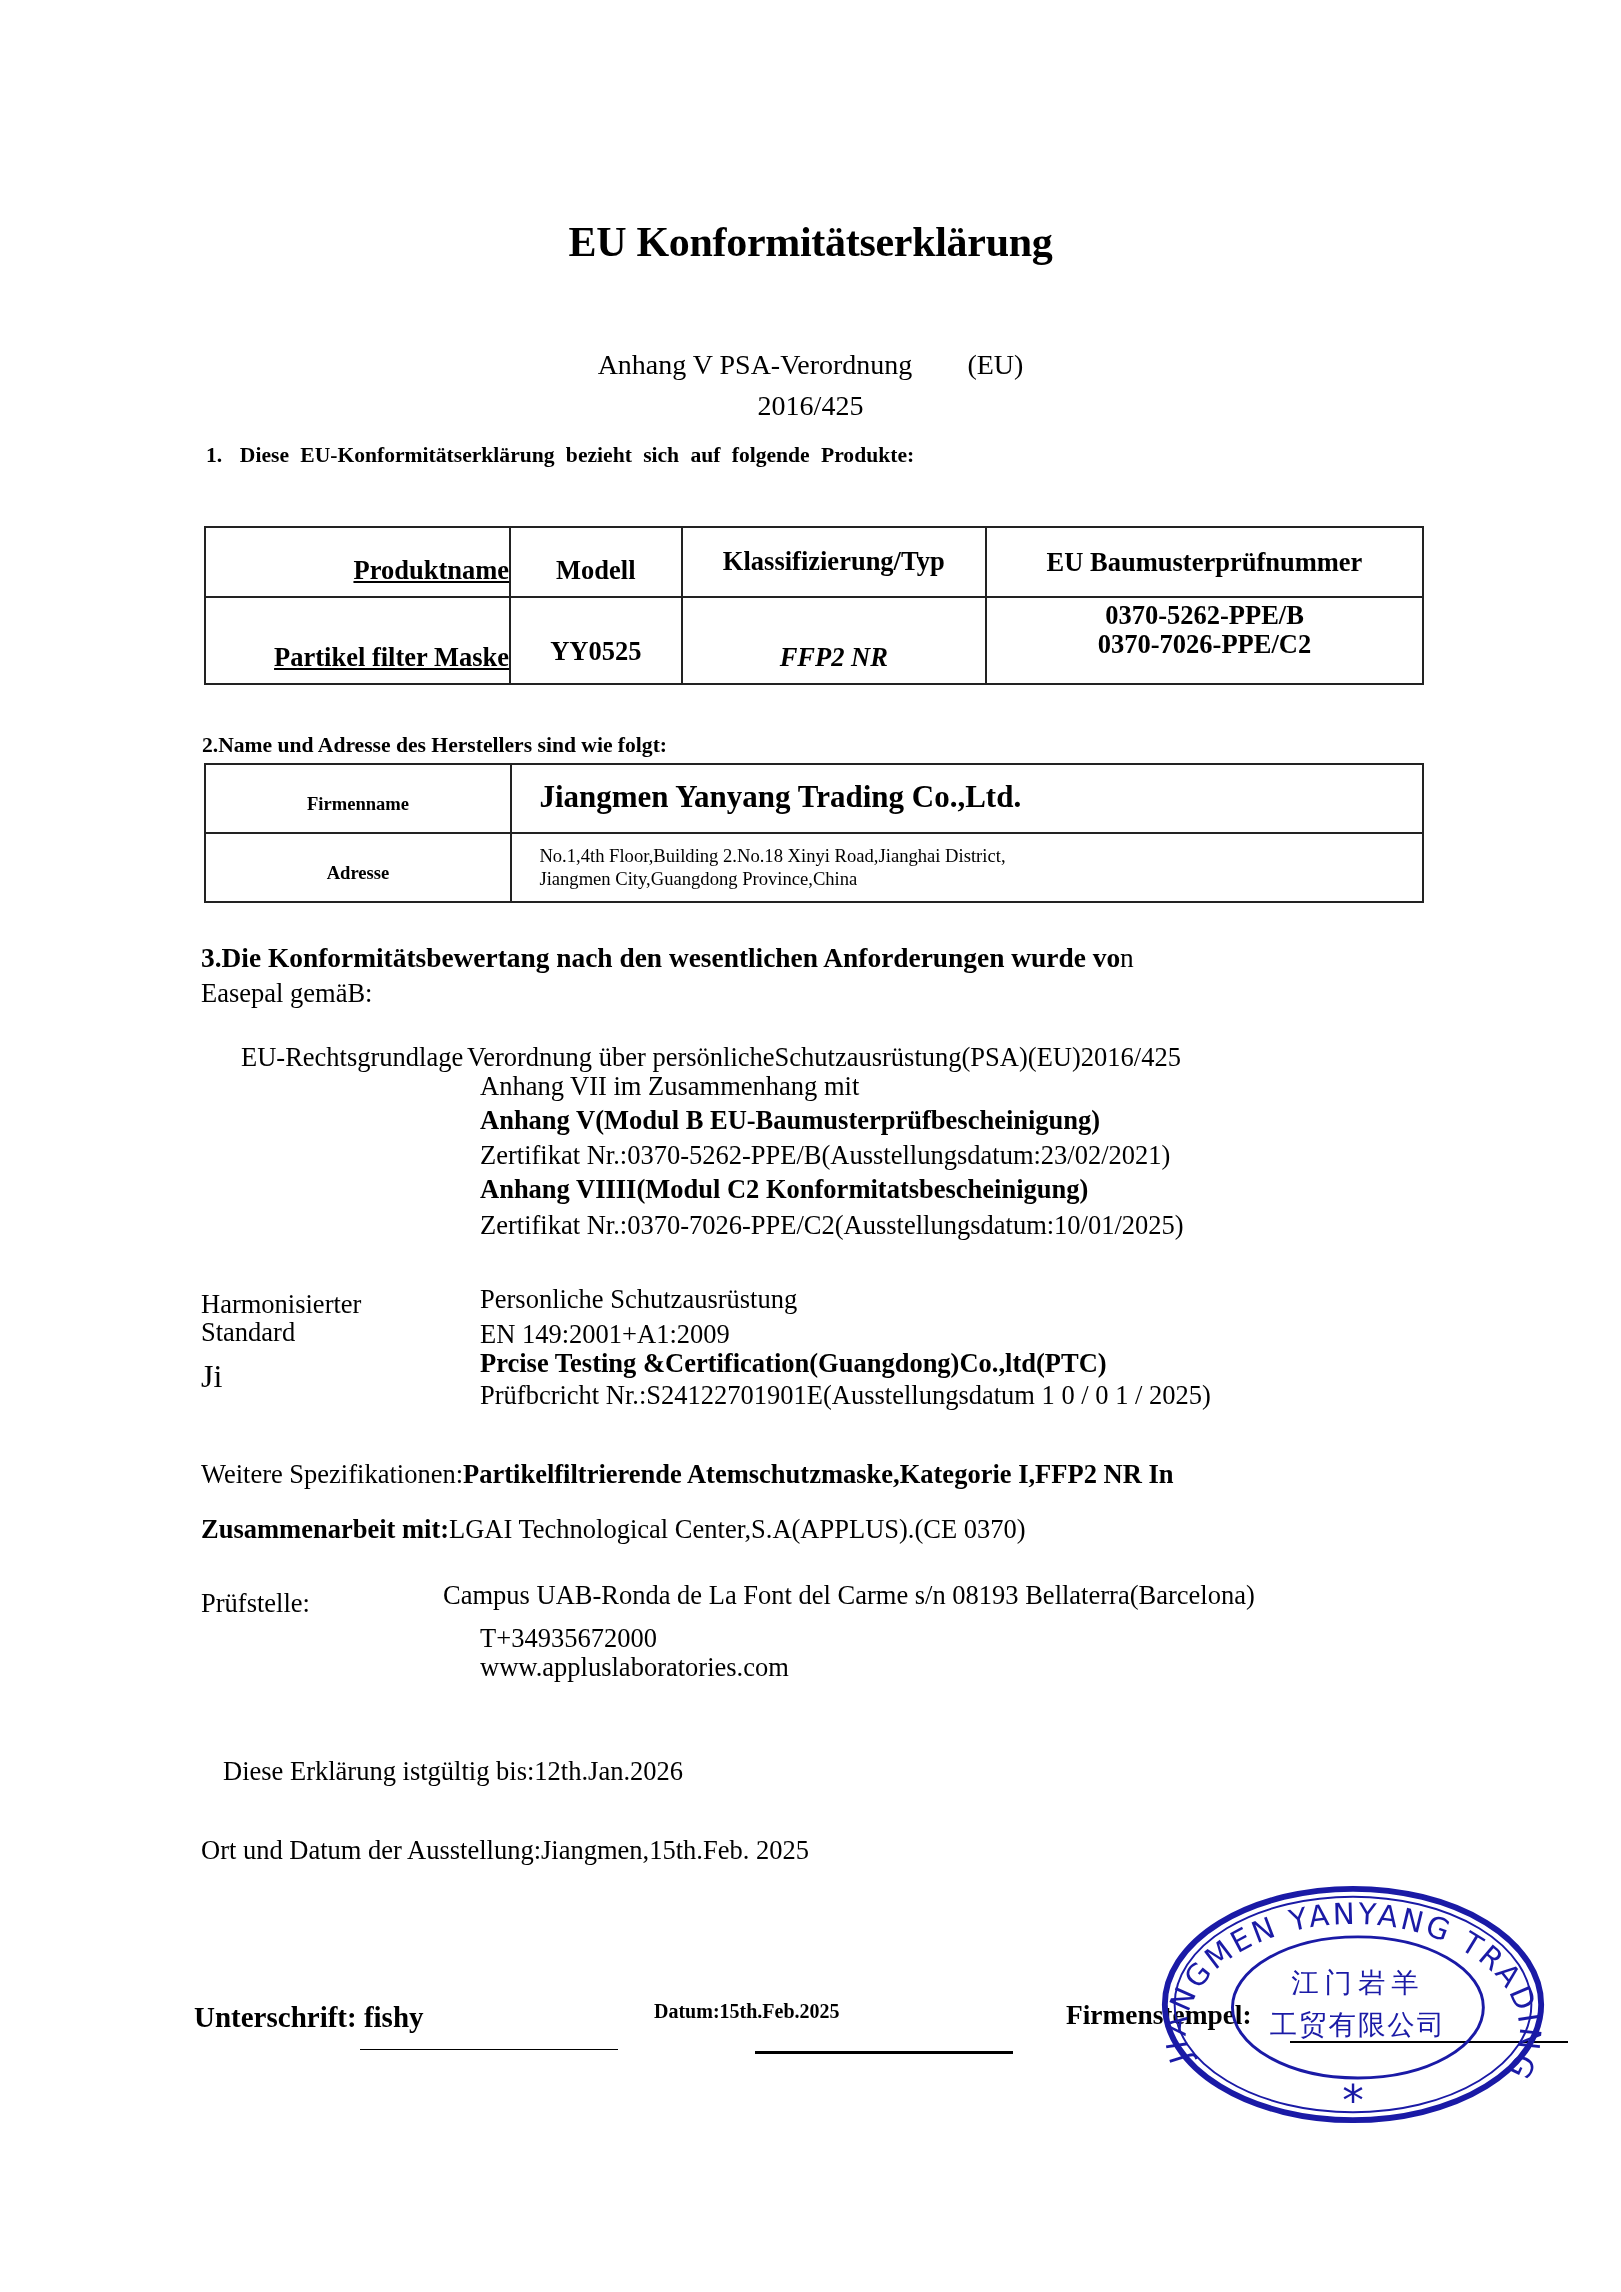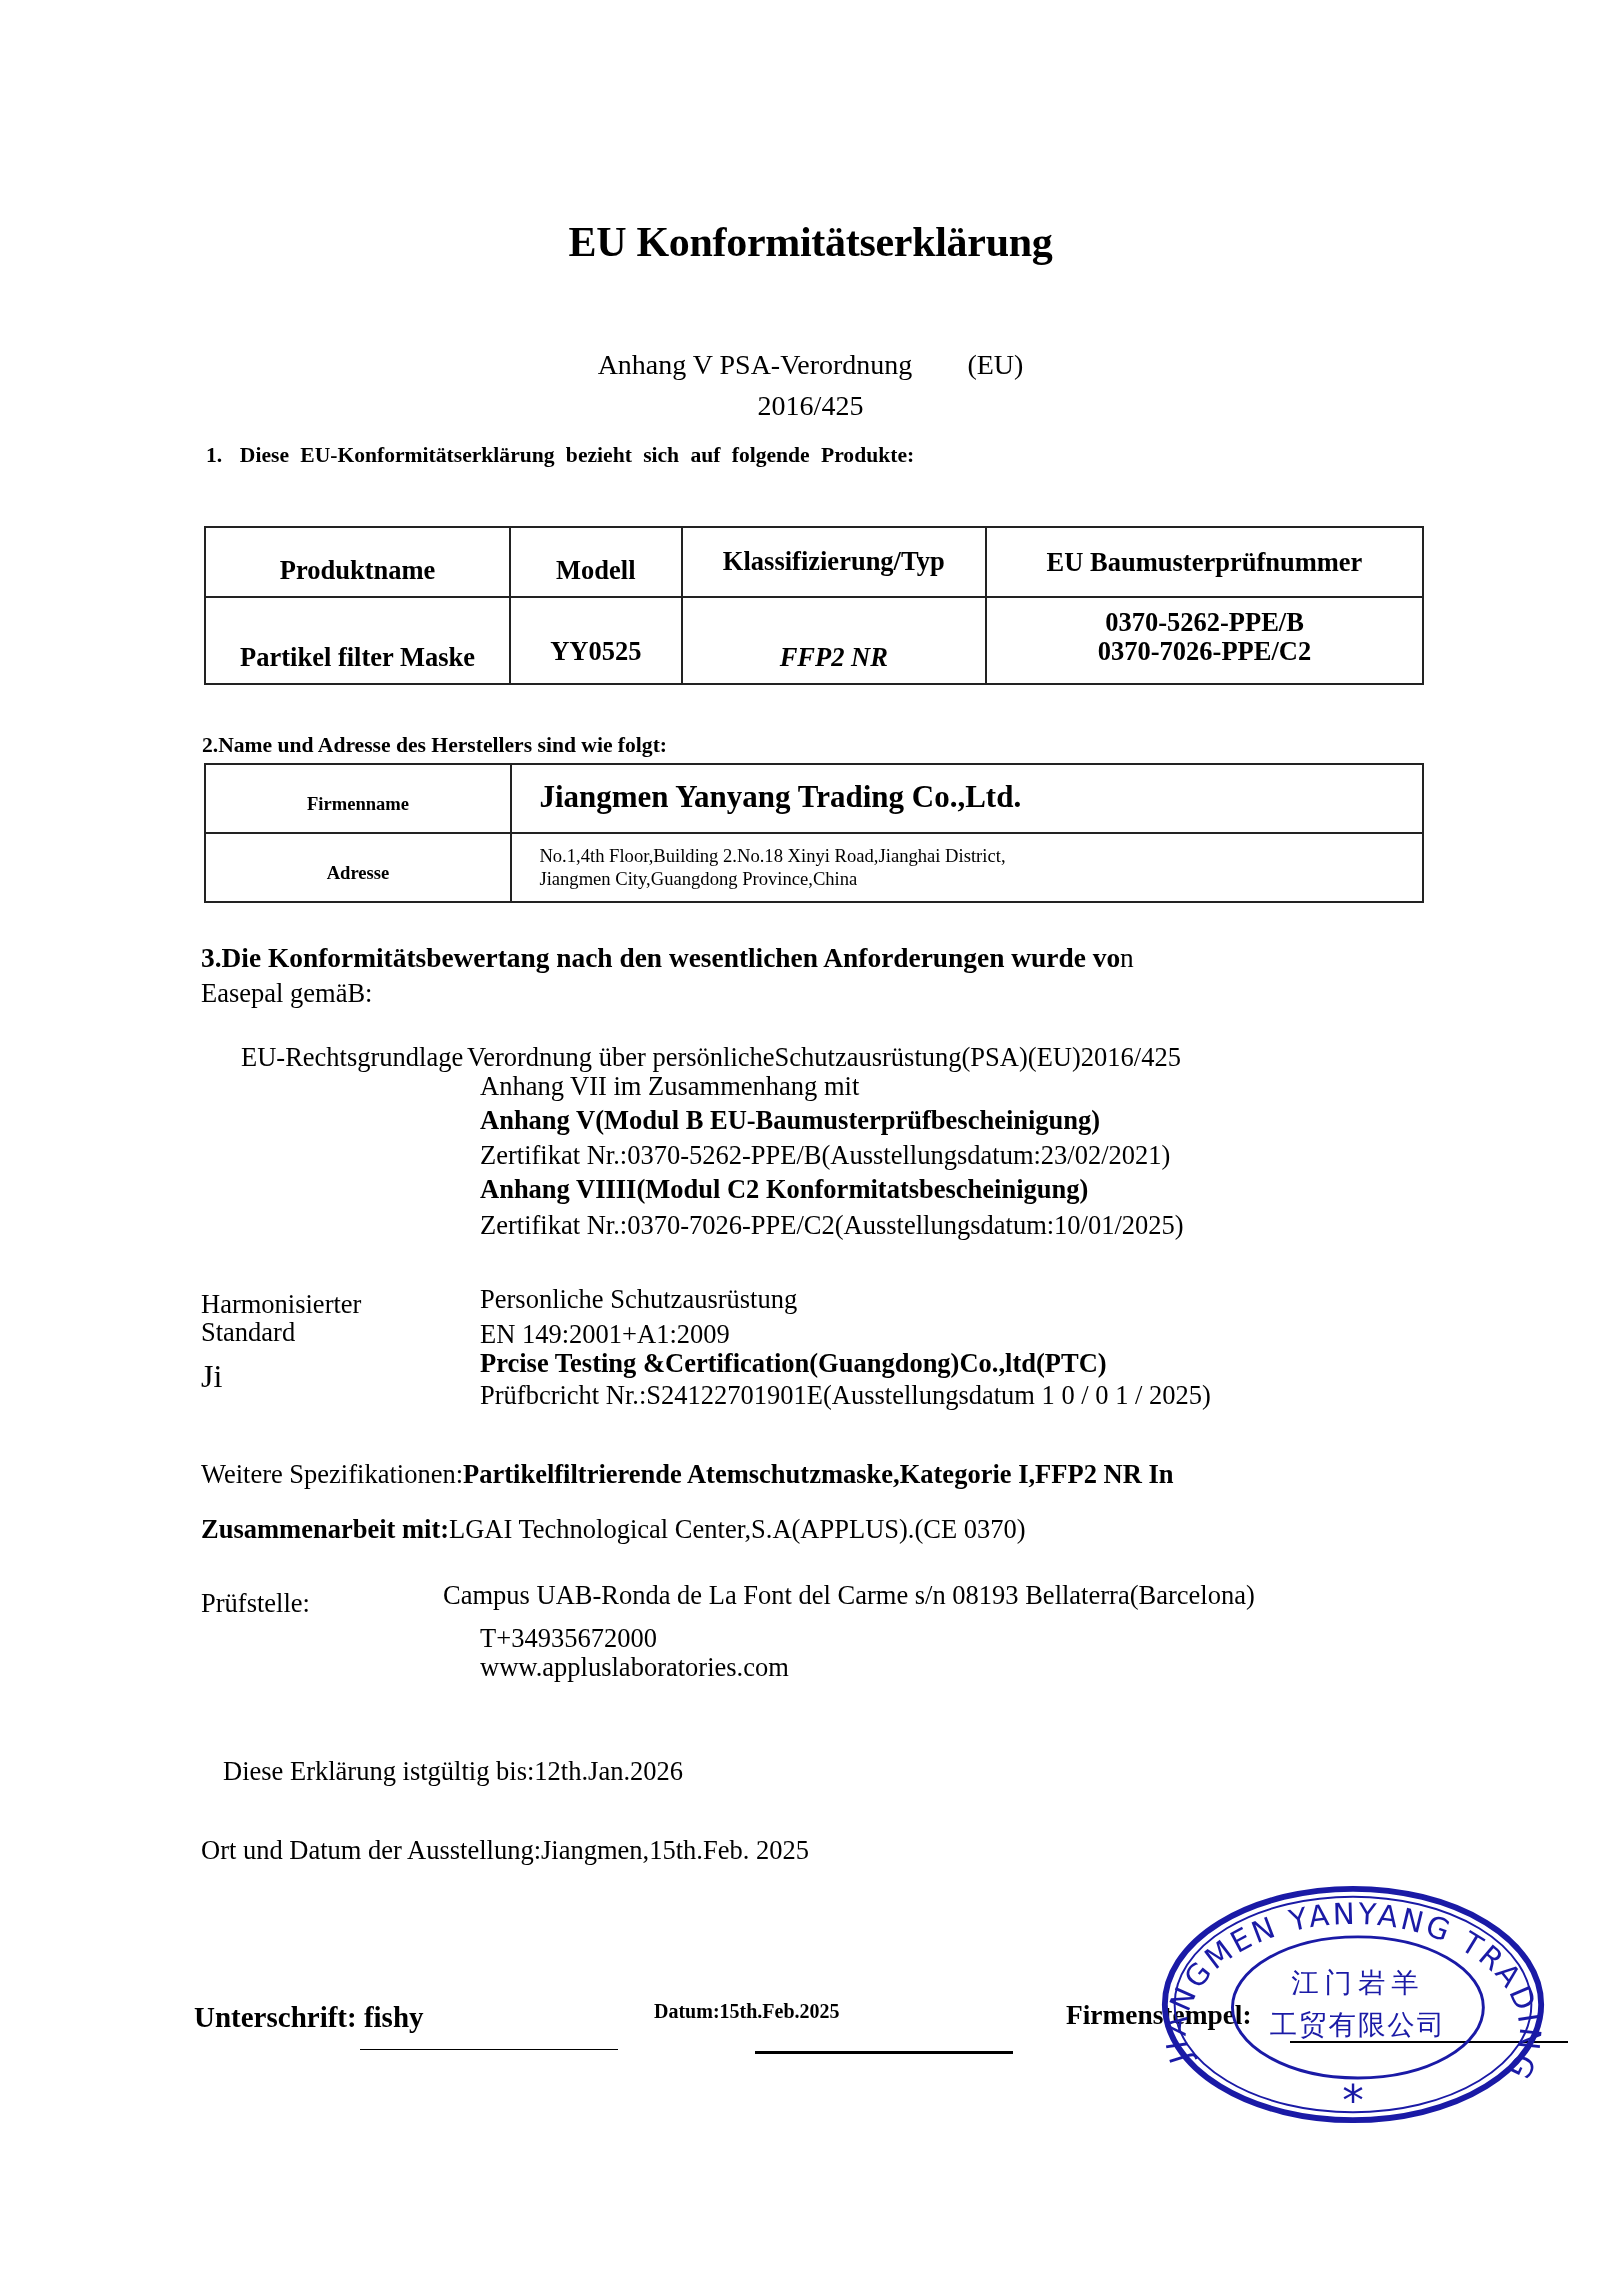--- a/index.html
+++ b/index.html
@@ -21,7 +21,7 @@
   .prod-table td { font-size: 26.5px; }
   .prod-table tr.h td { height: 70px; }
   .prod-table tr.d td { height: 87px; }
-  .c1 { width: 306px; text-align: center; }
+  .c1 { width: 306px; text-align: right; text-decoration: underline; }
   .c2 { width: 172px; text-align: center; }
   .c3 { width: 305px; text-align: center; }
   .c4 { width: 438px; text-align: center; }

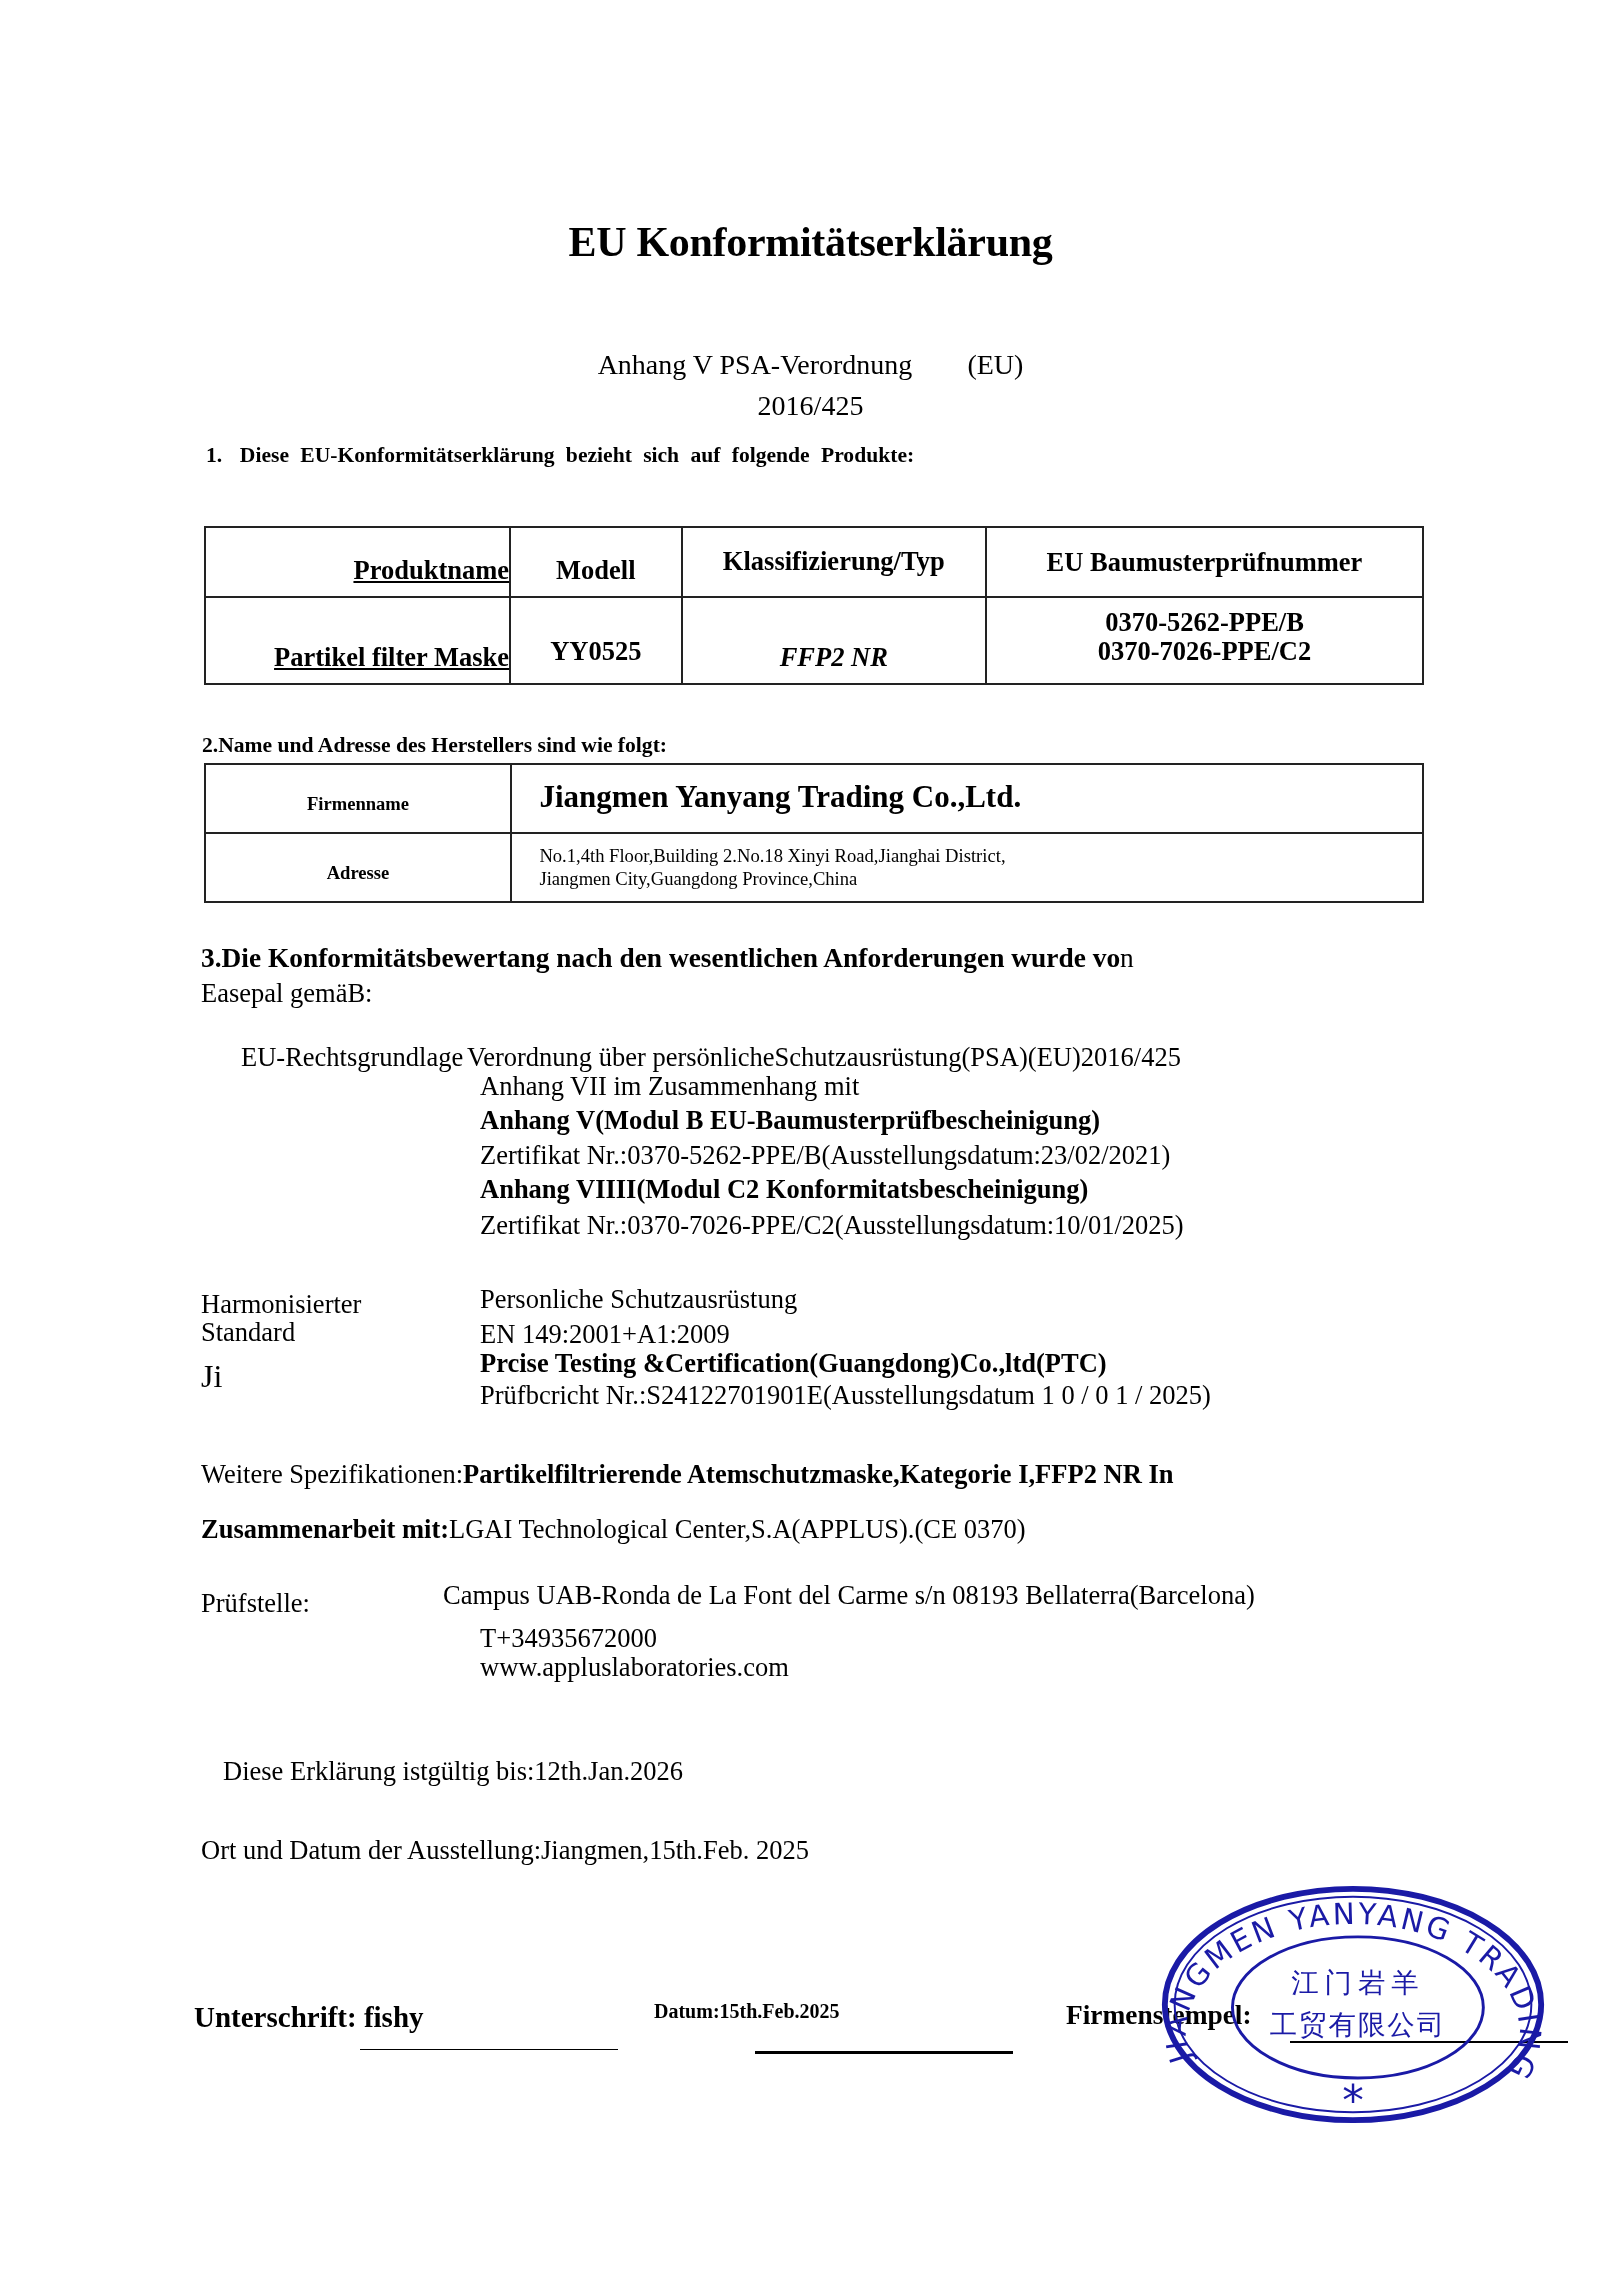--- a/index.html
+++ b/index.html
@@ -30,7 +30,7 @@
   .prod-table tr.d .c1, .prod-table tr.d .c3 { vertical-align: bottom; padding-bottom: 9.8px; }
   .prod-table tr.d .c2 { vertical-align: bottom; padding-bottom: 15.7px; }
   .prod-table tr.d .c3 { font-style: italic; }
-  .prod-table tr.d .c4 { vertical-align: top; padding-top: 10px; line-height: 29px; border-radius: 31px; }
+  .prod-table tr.d .c4 { vertical-align: top; padding-top: 3px; line-height: 29px; border-radius: 31px; }
 
   .sec2 { left: 202px; top: 733px; font-size: 21.6px; font-weight: bold; }
 

